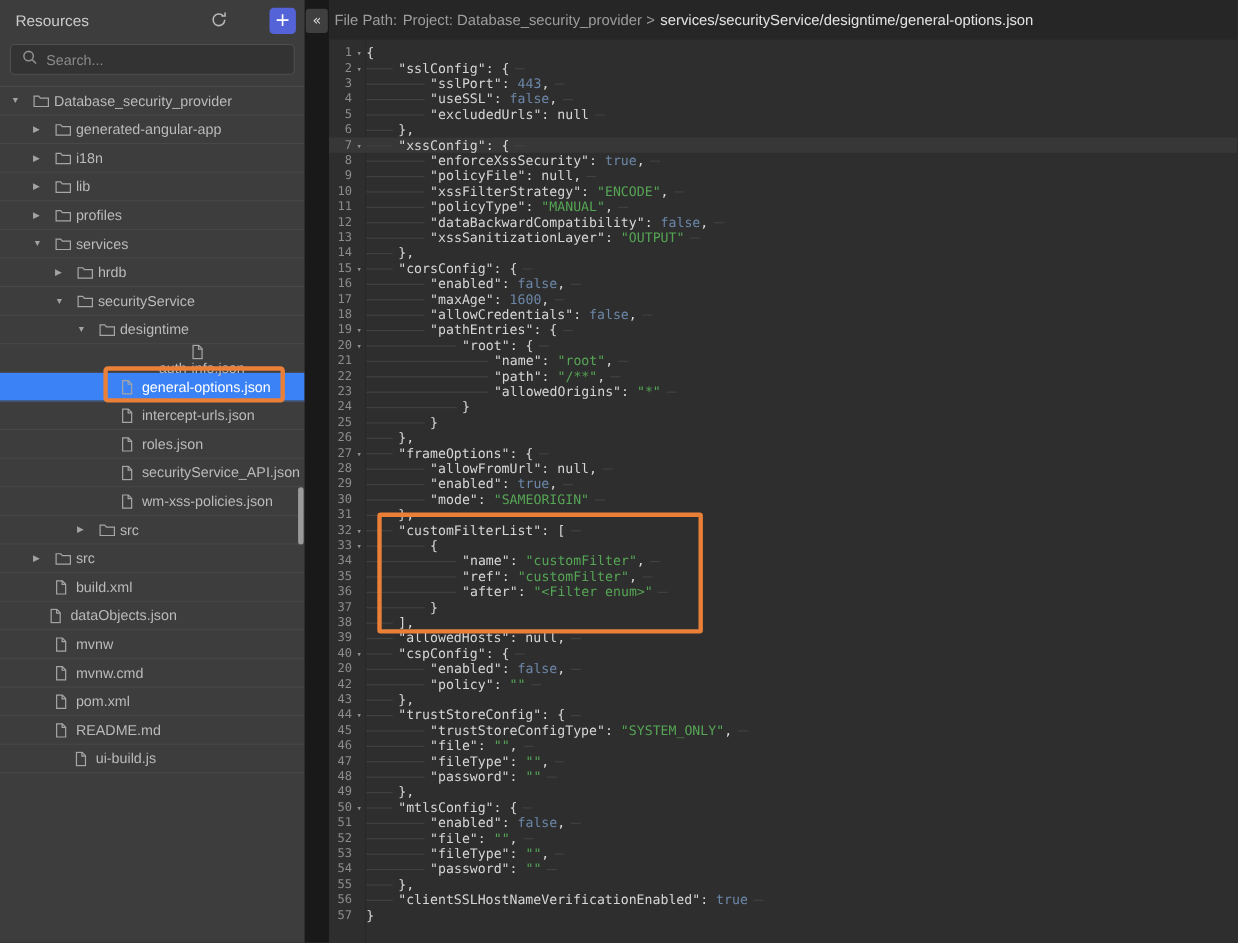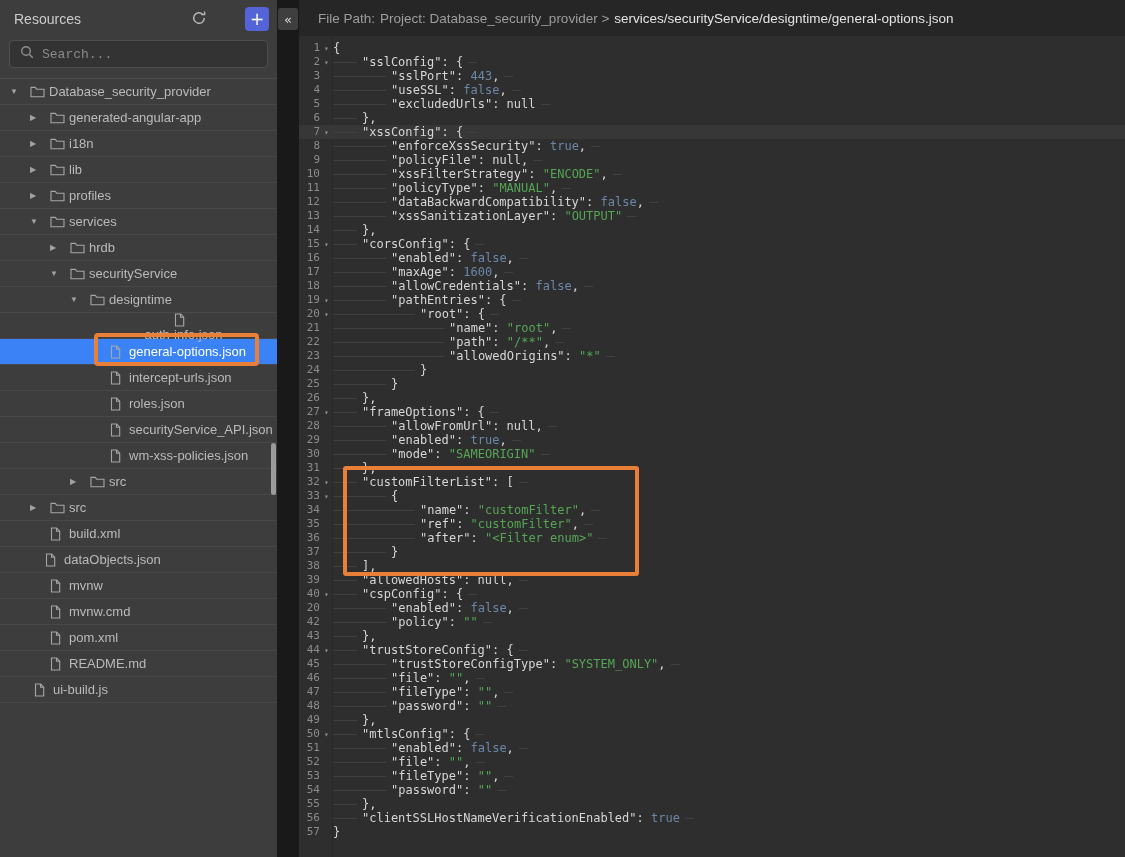--- a/index.html
+++ b/index.html
@@ -36,7 +36,7 @@
 
   
   .main { flex:1; display:flex; flex-direction:column; background:#2e2e2e; min-width:0; }
-  .topbar { height:36px; background:#262626; display:flex; align-items:center; padding-left:19px; font-size:13.5px; gap:5px; flex:none; white-space:nowrap; }
+  .topbar { height:36px; background:#262626; display:flex; align-items:center; padding-left:5px; font-size:13.5px; gap:5px; flex:none; white-space:nowrap; }
   .fp-label, .fp-prefix { color:#9d9d9d; }
   .fp-path { color:#e3e3e3; }
 

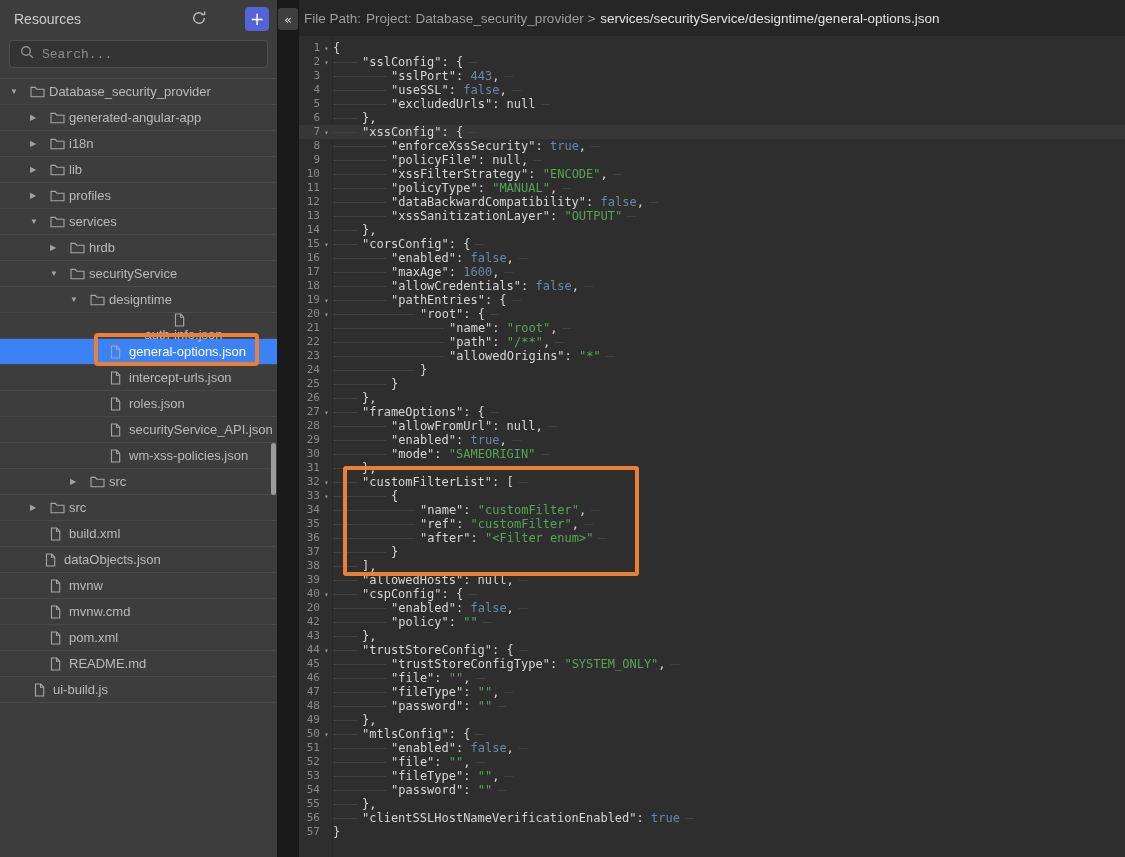--- a/index.html
+++ b/index.html
@@ -19,7 +19,7 @@
   .add-btn { width:24px; height:24px; background:var(--blue,#5463d8); border:none; border-radius:4px; color:#ffffff; font-size:17px; line-height:22px; text-align:center; cursor:pointer; font-family:"DejaVu Sans", sans-serif; }
   .sb-search { padding:2px 9px 10px 9px; border-bottom:1px solid #4a4a4a; flex:none; }
   .search-box { height:28px; background:#333333; border:1px solid #4f4f4f; border-radius:4px; display:flex; align-items:center; padding:0 10px; gap:8px; }
-  .search-box input { background:transparent; border:none; outline:none; color:#0ea5e9; font-size:13px; width:100%; font-family:Liberation Mono, monospace; }
+  .search-box input { background:transparent; border:none; outline:none; color:#0ea5e9; font-size:13px; width:100%; font-family:Liberation Sans, sans-serif; }
   .search-box input::placeholder { color:#8a8a8a; }
   .tree { flex:1; overflow:hidden; }
   .tree-row { height:26px; display:flex; align-items:center; border-bottom:1px solid #484848; color:#bababa; font-size:13px; cursor:pointer; }

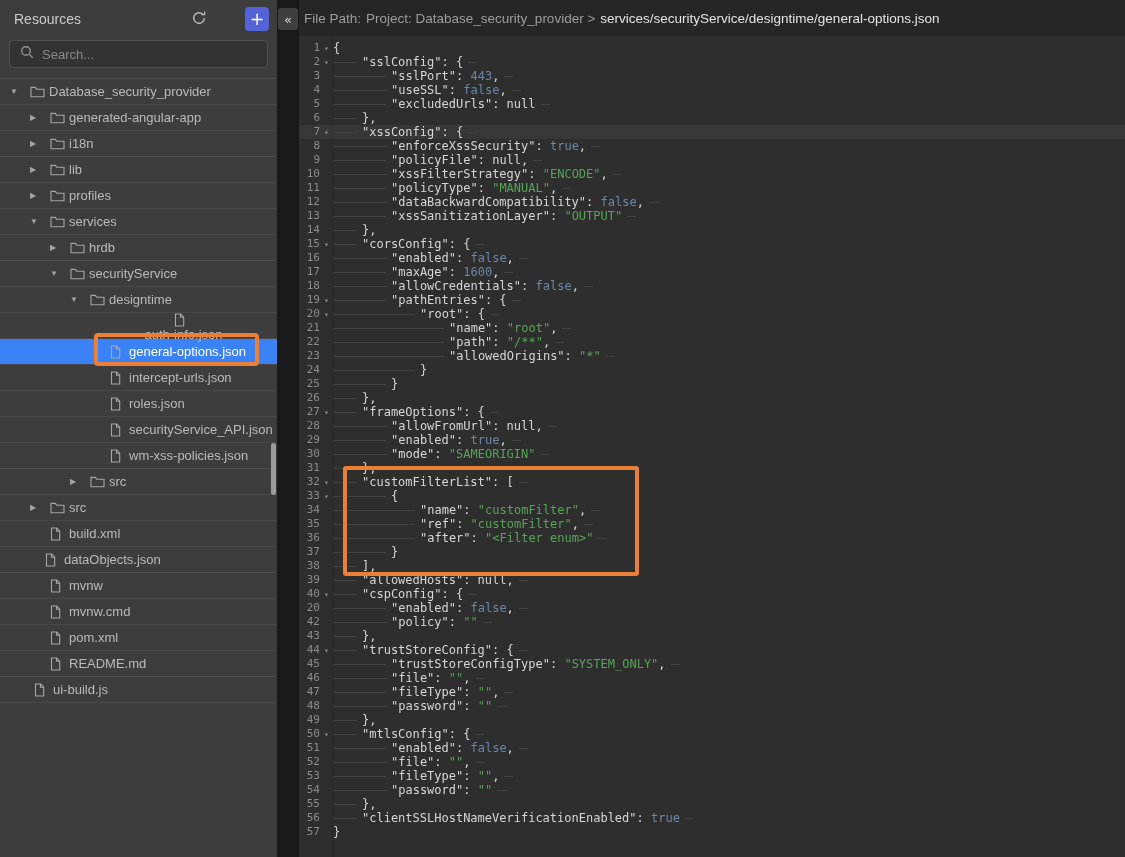--- a/index.html
+++ b/index.html
@@ -317,7 +317,7 @@
           </span>
     <span class="tw-label">README.md</span>
   </div>
-        <div class="tree-row" style="padding-left: 14px;">
+        <div class="tree-row" style="padding-left: 48px;">
     <span class="tw-arrow hidden"></span>
     <span class="tw-icon">
             <svg width="11" height="14" viewBox="0 0 11 14" fill="none" stroke="#a6a6a6" stroke-width="1.1">

